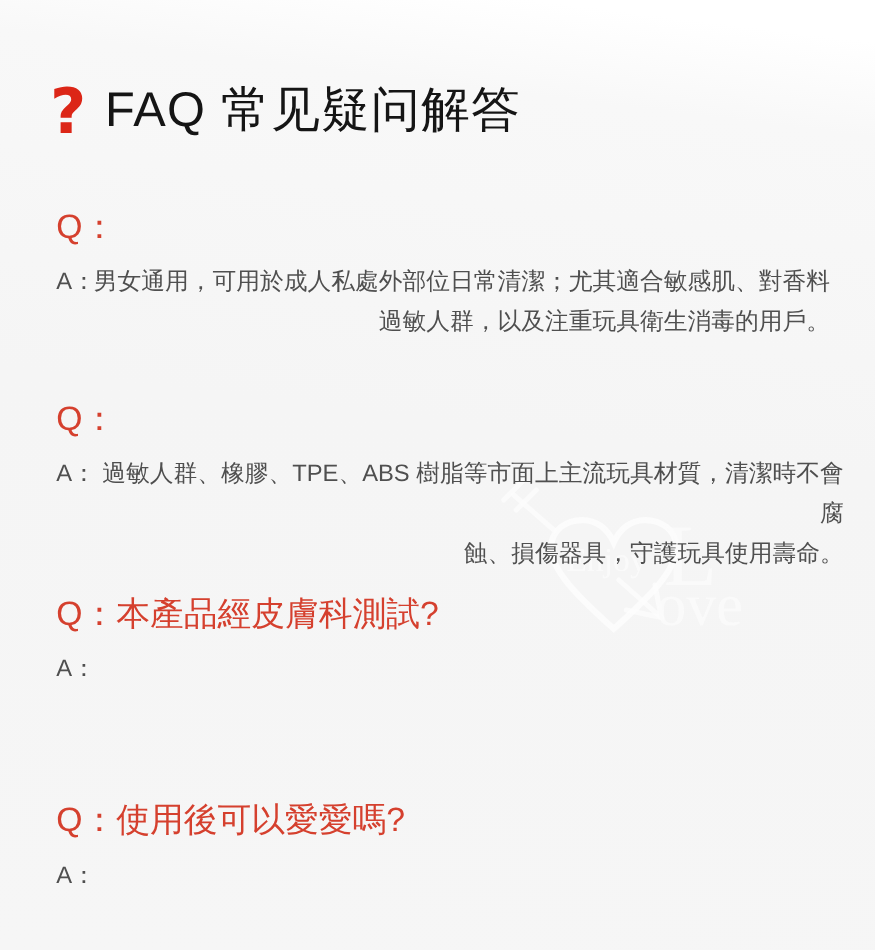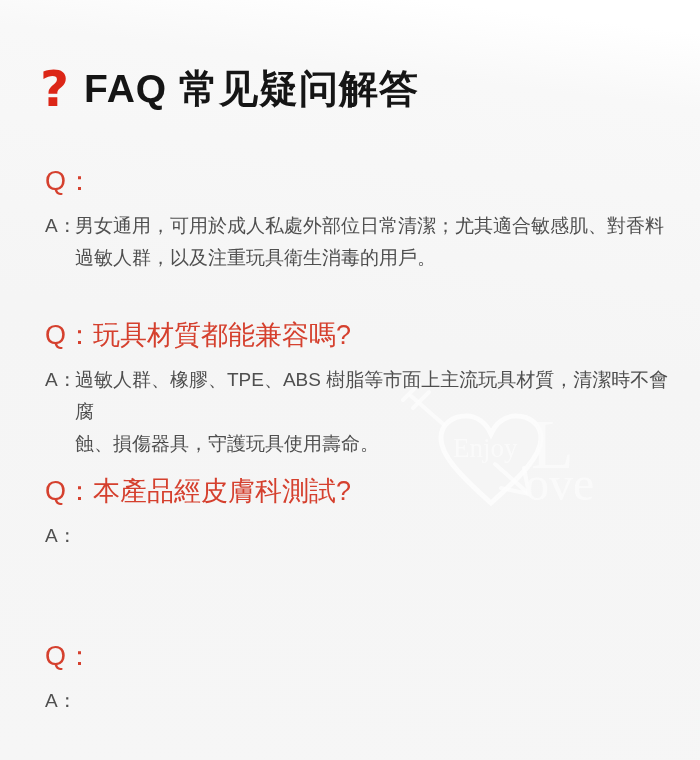--- a/index.html
+++ b/index.html
@@ -15,7 +15,7 @@
     font-family:"DejaVu Sans", sans-serif;
   }
   .page-title {
-    font-size:39px; font-weight:700; color:#151515; line-height:54px; letter-spacing:1px;
+    font-size:39px; font-weight:400; color:#151515; line-height:54px; letter-spacing:1px;
     white-space:nowrap;
   }
   .sec { position:absolute; left:45px; right:25px; }

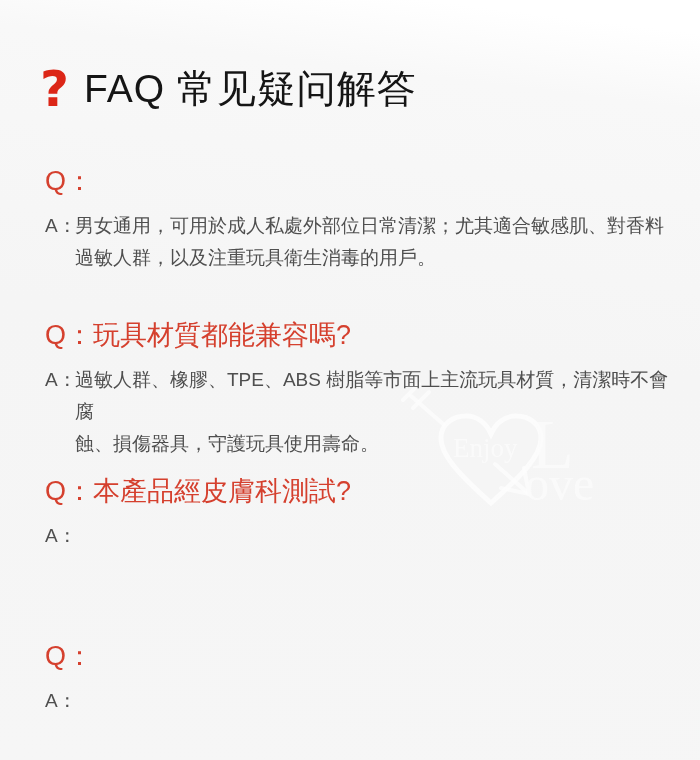--- a/index.html
+++ b/index.html
@@ -24,7 +24,7 @@
   .q-prefix { flex:none; width:48px; }
   .a-line { display:flex; margin-top:12px; font-size:19px; line-height:32px; color:#4f4f4f; }
   .a-prefix { flex:none; width:30px; }
-  .a-text { white-space:pre-line; }
+  .a-text { white-space:pre-line;text-align:right; }
   .watermark { position:absolute; left:383px; top:376px; width:252px; height:142px; opacity:.8; pointer-events:none; }
   .watermark text { font-family:"Liberation Serif", serif; fill:#fdfdfd; }
 </style>

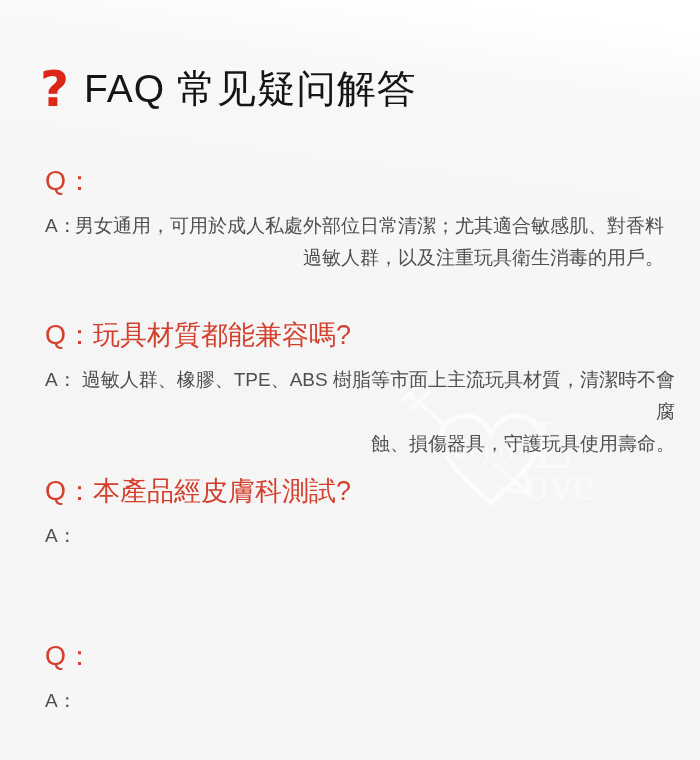--- a/index.html
+++ b/index.html
@@ -68,7 +68,6 @@
   <section class="sec sec-2">
     <div class="q-line">
       <span class="q-prefix">Q：</span>
-      <span class="q-text">玩具材質都能兼容嗎?</span>
     </div>
     <div class="a-line">
       <span class="a-prefix">A：</span>

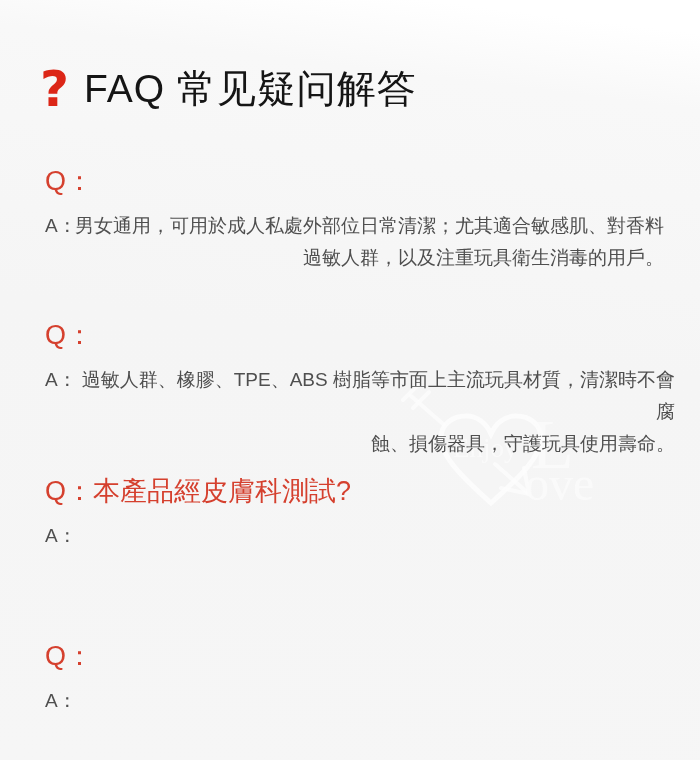--- a/index.html
+++ b/index.html
@@ -89,6 +89,7 @@
   <section class="sec sec-4">
     <div class="q-line">
       <span class="q-prefix">Q：</span>
+      <span class="q-text">使用後可以愛愛嗎?</span>
     </div>
     <div class="a-line">
       <span class="a-prefix">A：</span>

